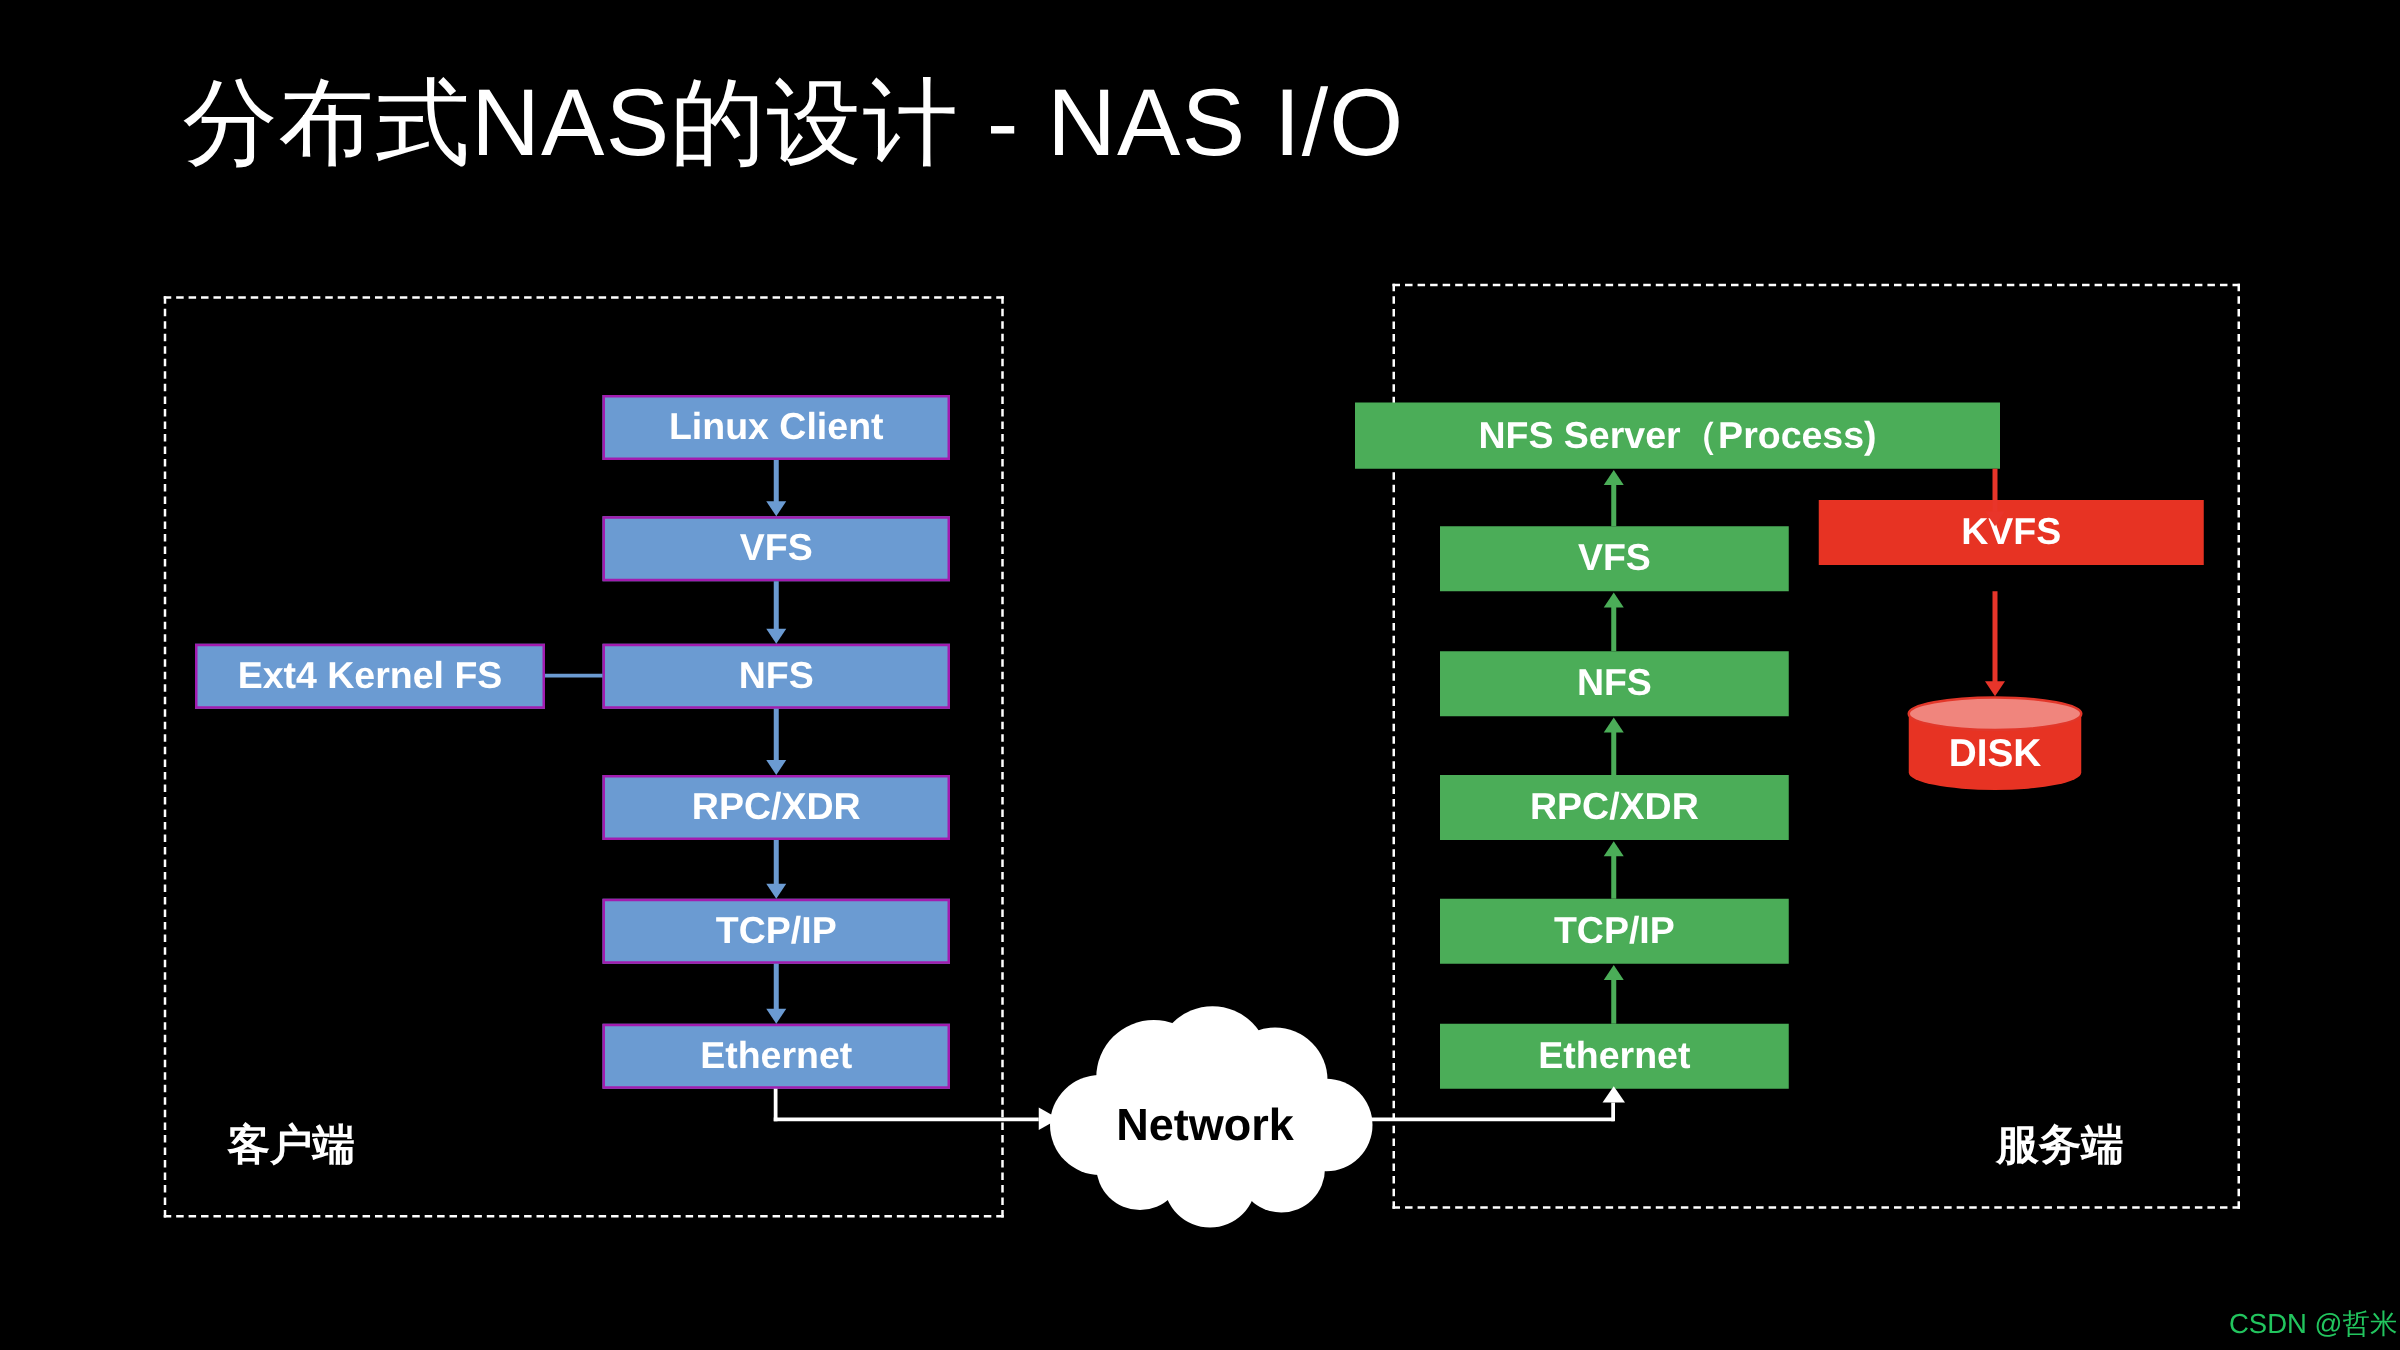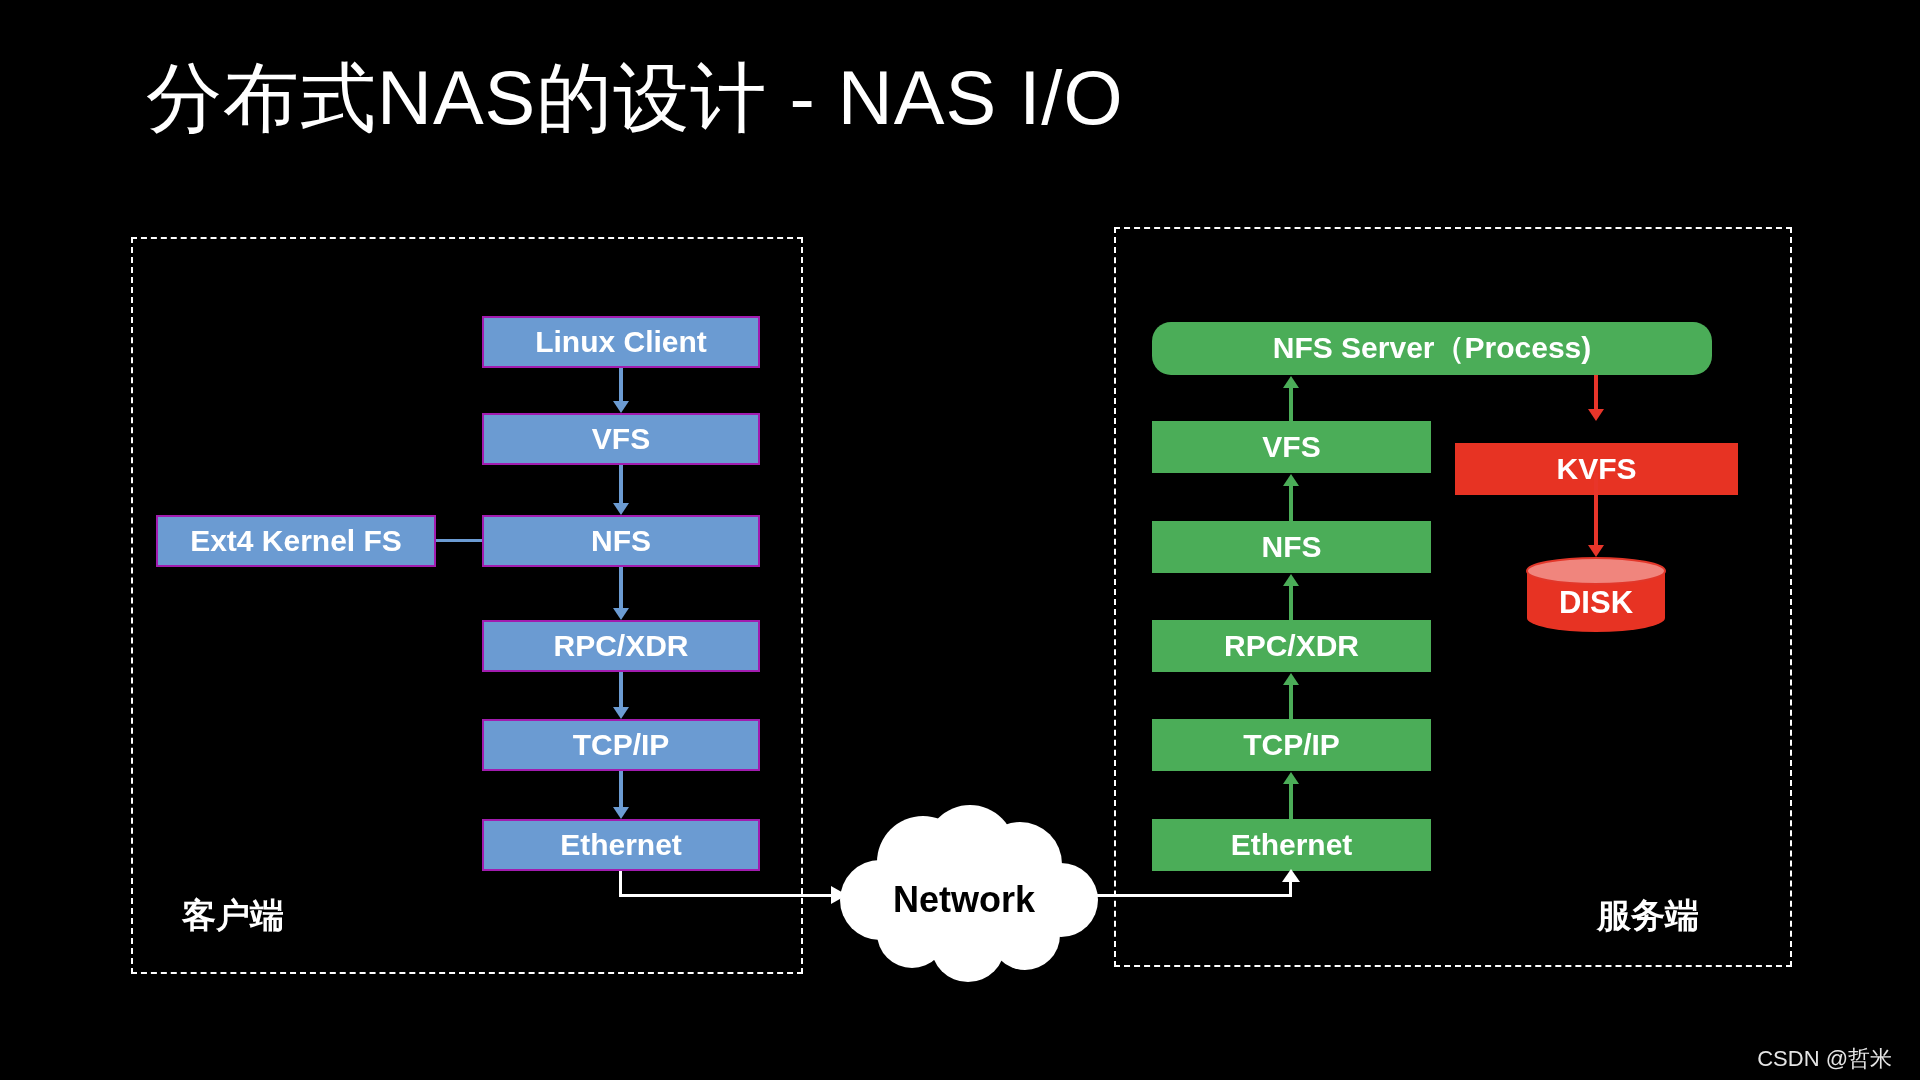--- a/index.html
+++ b/index.html
@@ -97,7 +97,7 @@
 <div class="abs panel panel-server"></div>
 <div class="abs zone-label" style="left:1597px; top:893px;">服务端</div>
 
-<div class="abs node node-green" style="left:1152px; top:322px; width:560px; height:53px;border-radius:19px;">NFS Server（Process)</div>
+<div class="abs node node-green" style="left:1084px; top:322px; width:516px; height:53px;">NFS Server（Process)</div>
 <div class="abs node node-green" style="left:1152px; top:421px; width:279px; height:52px;">VFS</div>
 <div class="abs node node-green" style="left:1152px; top:521px; width:279px; height:52px;">NFS</div>
 <div class="abs node node-green" style="left:1152px; top:620px; width:279px; height:52px;">RPC/XDR</div>

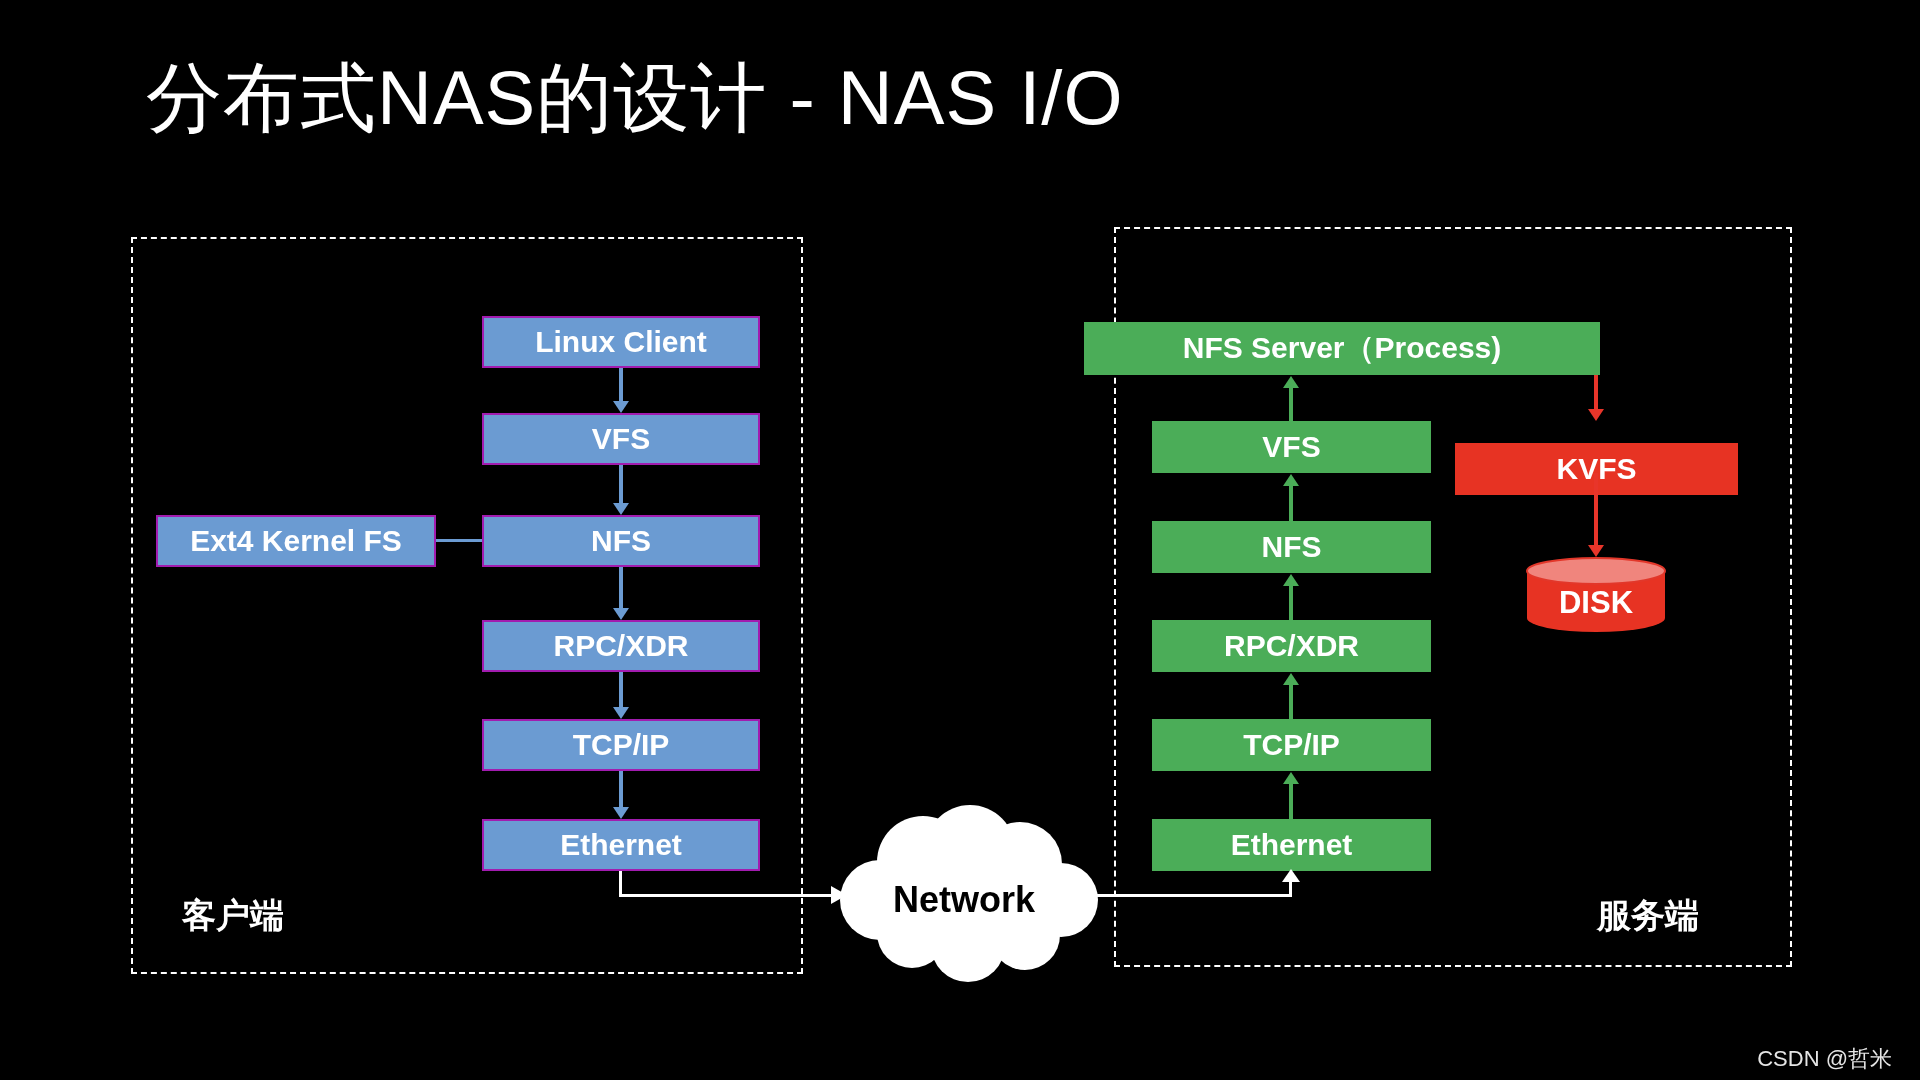--- a/index.html
+++ b/index.html
@@ -125,7 +125,7 @@
   <div class="line line-green" style="left:1289px; top:783px; width:4px; height:36px;"></div>
 </div>
 
-<div class="abs node node-red" style="left:1455px; top:443px; width:283px; height:52px;">KVFS</div>
+<div class="abs node node-red" style="left:1455px; top:400px; width:308px; height:52px;">KVFS</div>
 <div>
   <div class="line line-red" style="left:1594px; top:375px; width:4px; height:35px;"></div>
   <div class="head head-down-red" style="left:1588px; top:409px;"></div>

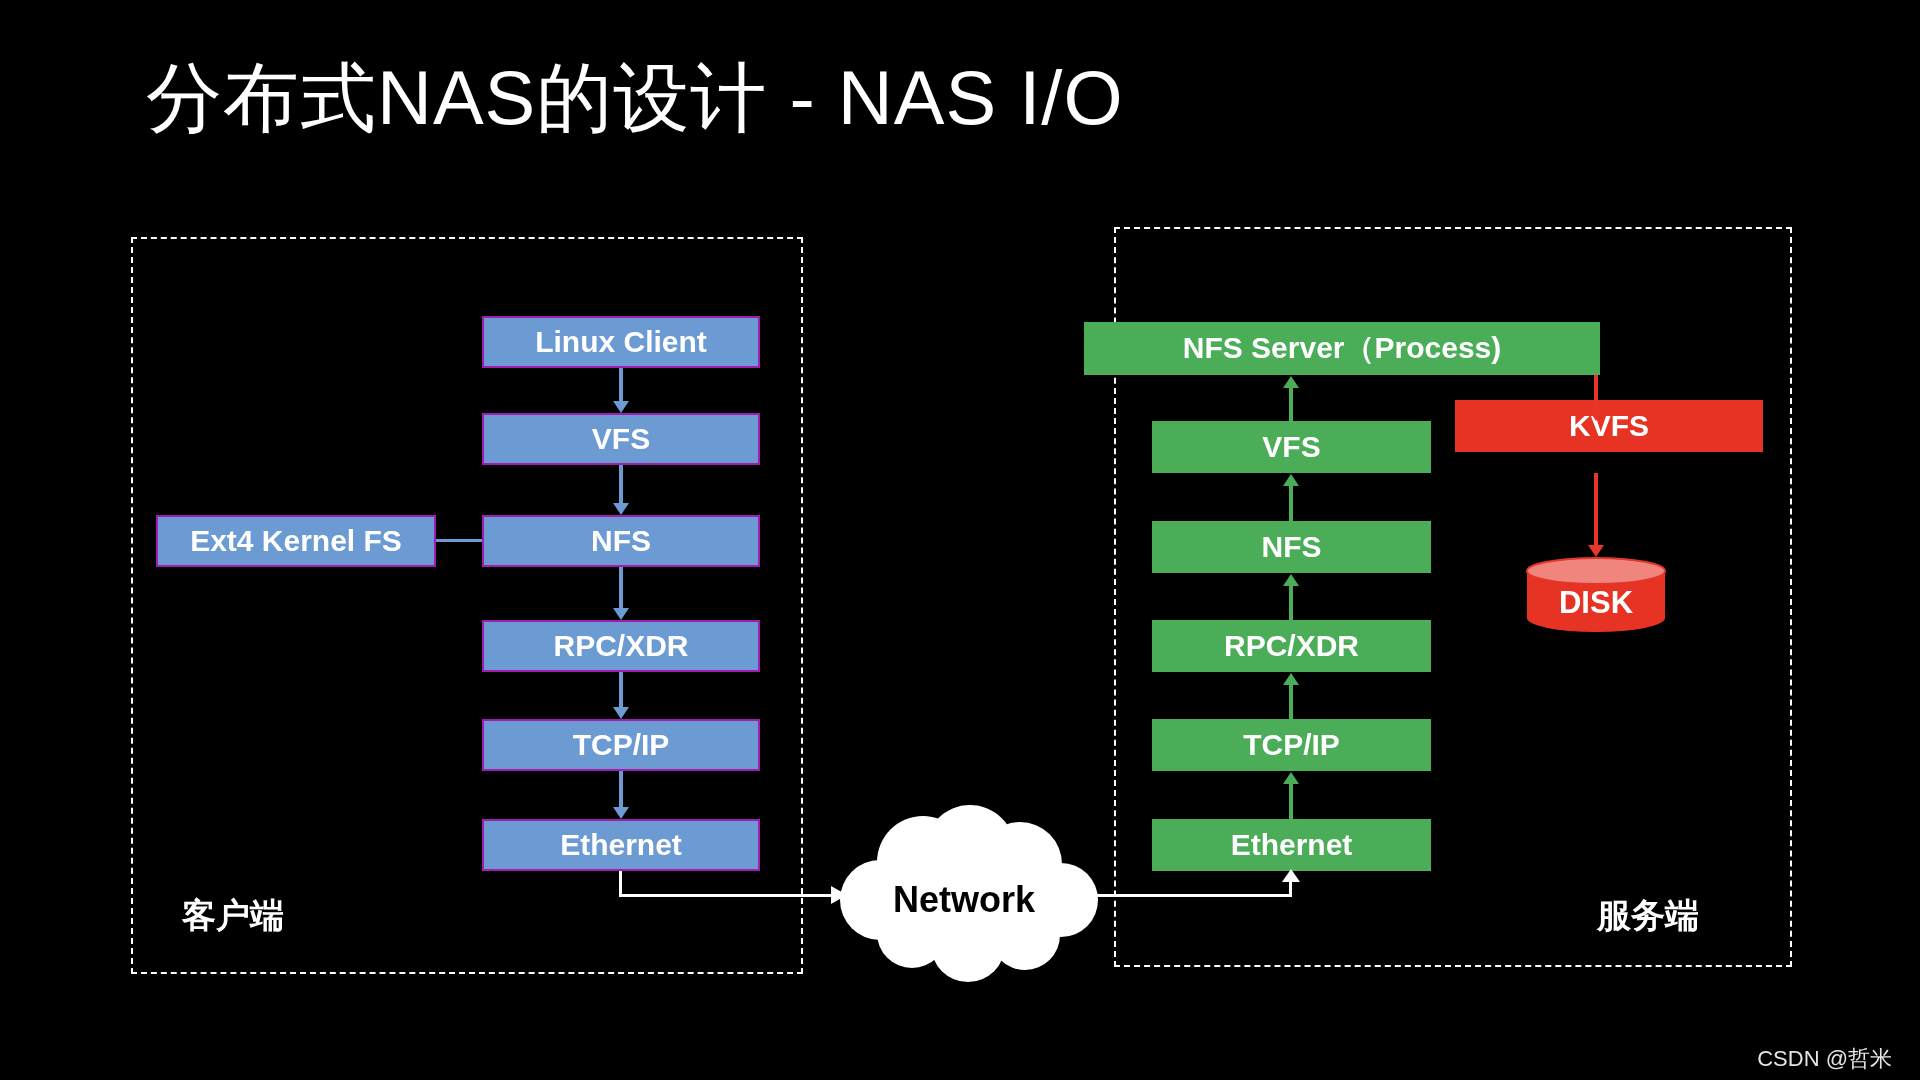--- a/index.html
+++ b/index.html
@@ -51,8 +51,8 @@
   .head-up-white   { border-left: 9px solid transparent; border-right: 9px solid transparent; border-bottom: 13px solid #fff; }
 
   .watermark {
-    right: 28px; bottom: 6px;
-    color: #e5e5e5; font-size: 22px; white-space: nowrap;
+    right: 2px; bottom: 6px;
+    color: #22c55e; font-size: 22px; white-space: nowrap;
   }
 </style>
 </head>

